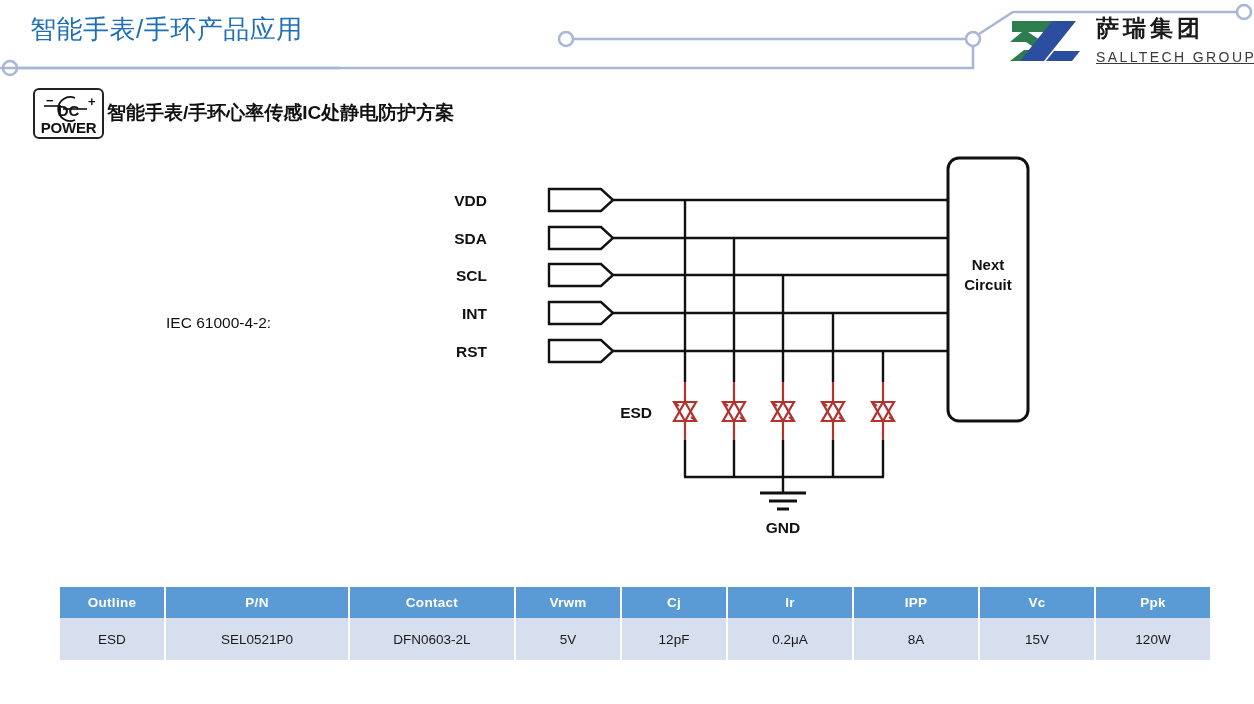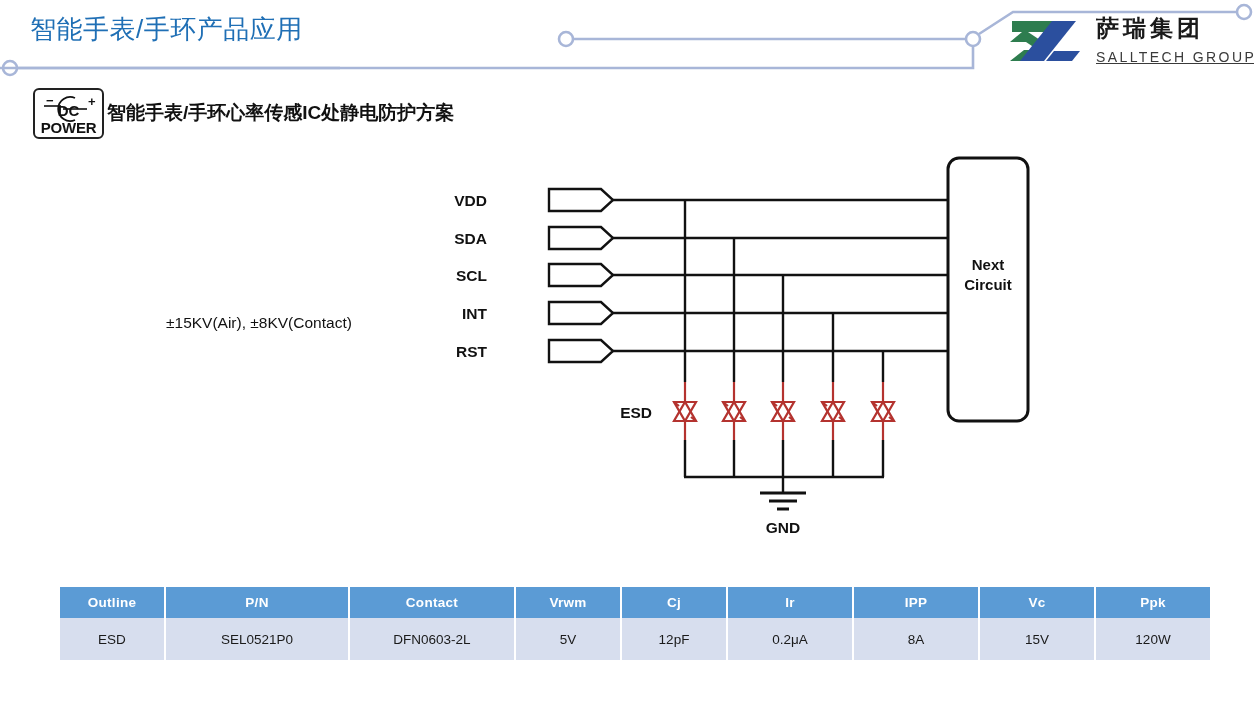--- a/index.html
+++ b/index.html
@@ -205,6 +205,7 @@
 <div class="abs" id="section-subtitle">智能手表/手环心率传感IC处静电防护方案</div>
 
 <div class="abs" id="iec-note">
+  <div>IEC 61000-4-2:</div>
   <div>±15KV(Air), ±8KV(Contact)</div>
 </div>
 

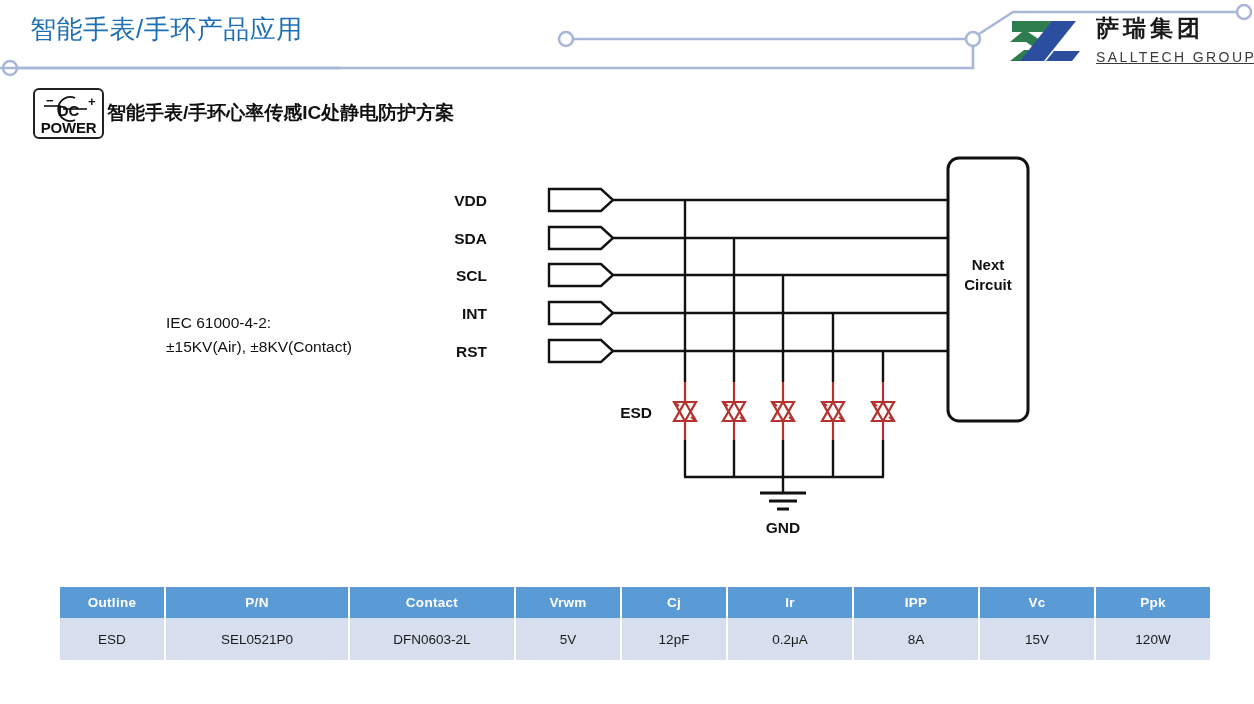--- a/index.html
+++ b/index.html
@@ -206,7 +206,6 @@
 
 <div class="abs" id="iec-note">
   <div>IEC 61000-4-2:</div>
-  <div>±15KV(Air), ±8KV(Contact)</div>
 </div>
 
 <svg class="abs" id="circuit-diagram" viewBox="0 0 1060 410" width="1060" height="410">

